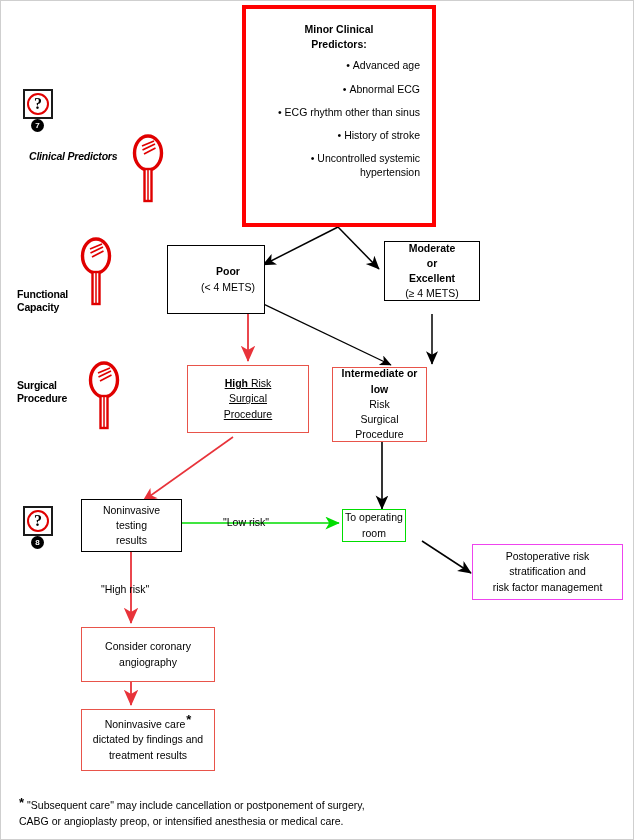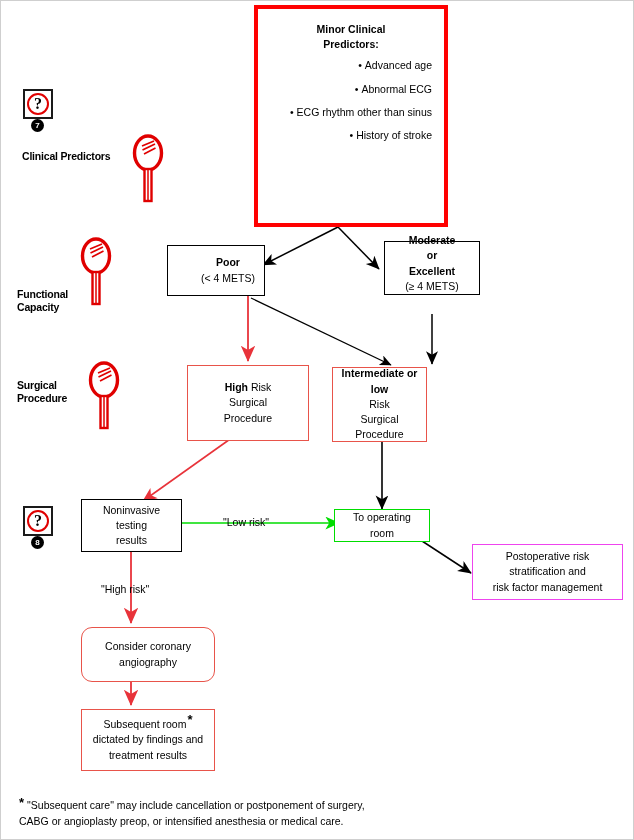--- a/index.html
+++ b/index.html
@@ -248,7 +248,7 @@
     <line x1="19" y1="37" x2="19" y2="69" stroke="#e00000" stroke-width="1.5"></line>
   </svg>
 
-  <div class="node node-red-thick" style="left:241px; top:4px; width:194px; height:222px; justify-content:flex-start; padding:13px 0 0 0;margin-left:12px;">
+  <div class="node node-red-thick" style="left:241px; top:4px; width:194px; height:222px; justify-content:flex-start; padding:13px 0 0 0;">
     <div class="predbox-title">
       <div>Minor Clinical</div>
       <div>Predictors:</div>

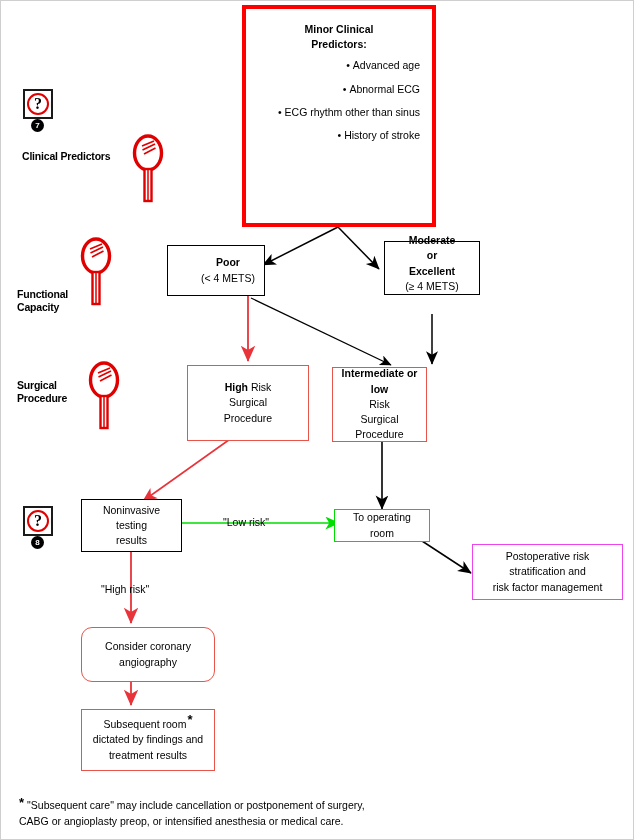--- a/index.html
+++ b/index.html
@@ -215,7 +215,7 @@
   </div>
   <div class="qbadge" style="left:30px; top:535px;">8</div>
 
-  <div class="sidelabel" style="left:21px; top:149px;">Clinical Predictors</div>
+  <div class="sidelabel" style="left:28px; top:149px;font-style:italic;">Clinical Predictors</div>
 
   <div class="sidelabel" style="left:16px; top:252px;margin-top:35px;">
     <div>Functional</div>

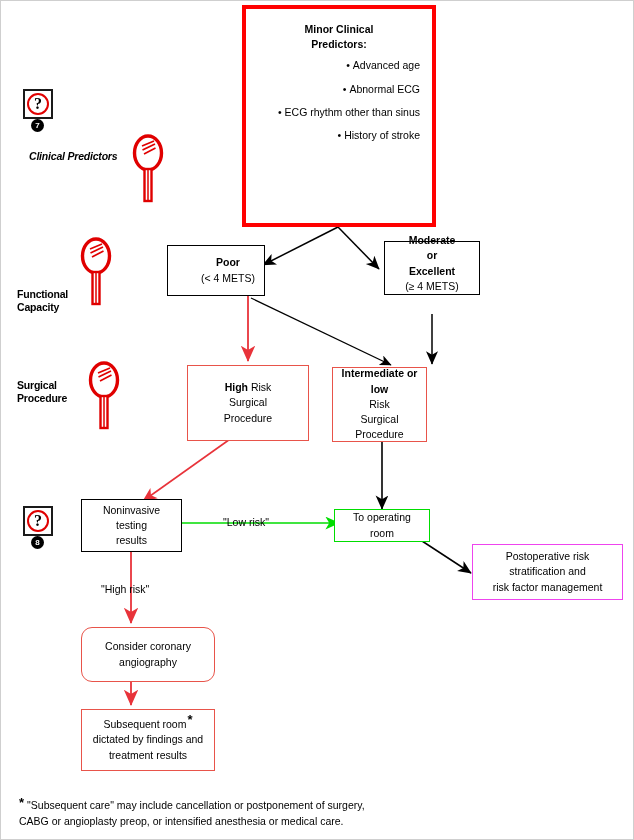--- a/index.html
+++ b/index.html
@@ -258,6 +258,7 @@
       <div>•&nbsp;<span>Abnormal ECG</span></div>
       <div>•&nbsp;<span>ECG rhythm other than sinus</span></div>
       <div>•&nbsp;<span>History of stroke</span></div>
+      <div>•&nbsp;<span>Uncontrolled systemic hypertension</span></div>
     </div>
   </div>
 

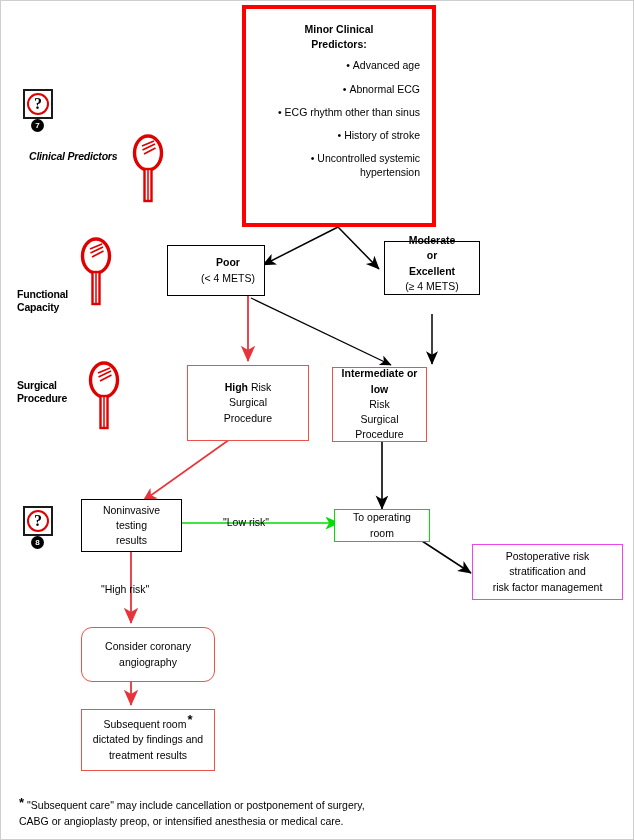--- a/index.html
+++ b/index.html
@@ -267,7 +267,7 @@
     <div>(&lt; 4 METS)</div>
   </div>
 
-  <div class="node node-black" style="left:383px; top:240px; width:96px; height:54px;justify-content:flex-end;">
+  <div class="node node-black" style="left:383px; top:240px; width:96px; height:60px;">
     <div class="bold">Moderate</div>
     <div class="bold">or</div>
     <div class="bold">Excellent</div>

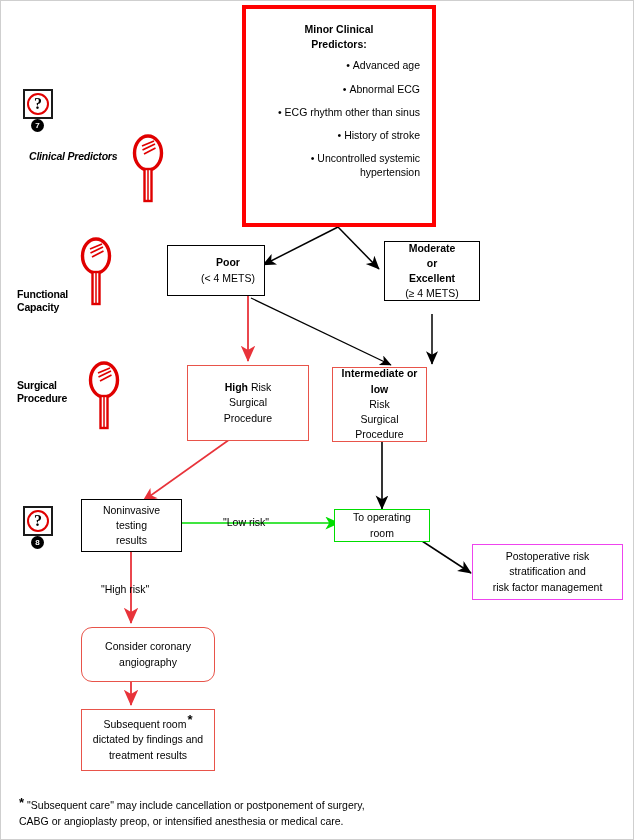--- a/index.html
+++ b/index.html
@@ -262,7 +262,7 @@
     </div>
   </div>
 
-  <div class="node node-black" style="left:166px; top:244px; width:98px; height:51px;padding-left:24px;">
+  <div class="node node-black" style="left:166px; top:244px; width:98px; height:69px;padding-left:24px;">
     <div class="bold">Poor</div>
     <div>(&lt; 4 METS)</div>
   </div>

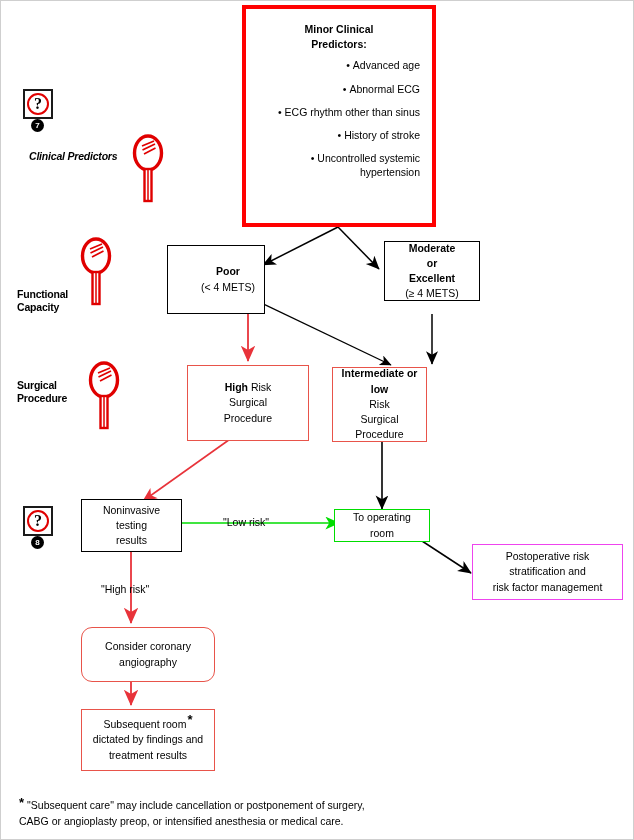--- a/index.html
+++ b/index.html
@@ -274,7 +274,7 @@
     <div>(≥ 4 METS)</div>
   </div>
 
-  <div class="node node-red-thin" style="left:186px; top:364px; width:122px; height:76px;">
+  <div class="node node-red-thin" style="left:186px; top:364px; width:122px; height:68px;text-decoration:underline;">
     <div><span class="bold">High</span><span> Risk</span></div>
     <div>Surgical</div>
     <div>Procedure</div>

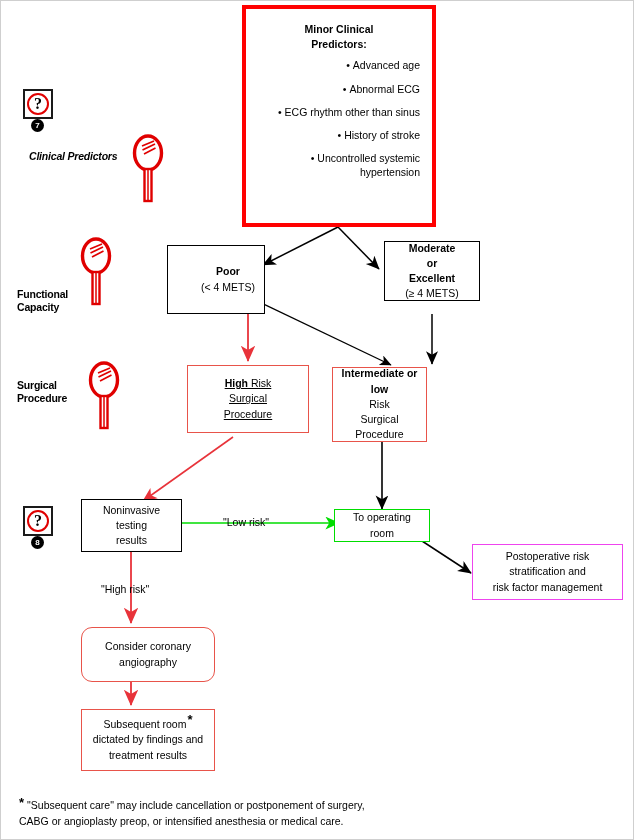--- a/index.html
+++ b/index.html
@@ -293,7 +293,7 @@
     <div>results</div>
   </div>
 
-  <div class="node node-green" style="left:333px; top:508px; width:96px; height:33px;">
+  <div class="node node-green" style="left:341px; top:508px; width:64px; height:33px;">
     <div>To operating</div>
     <div>room</div>
   </div>

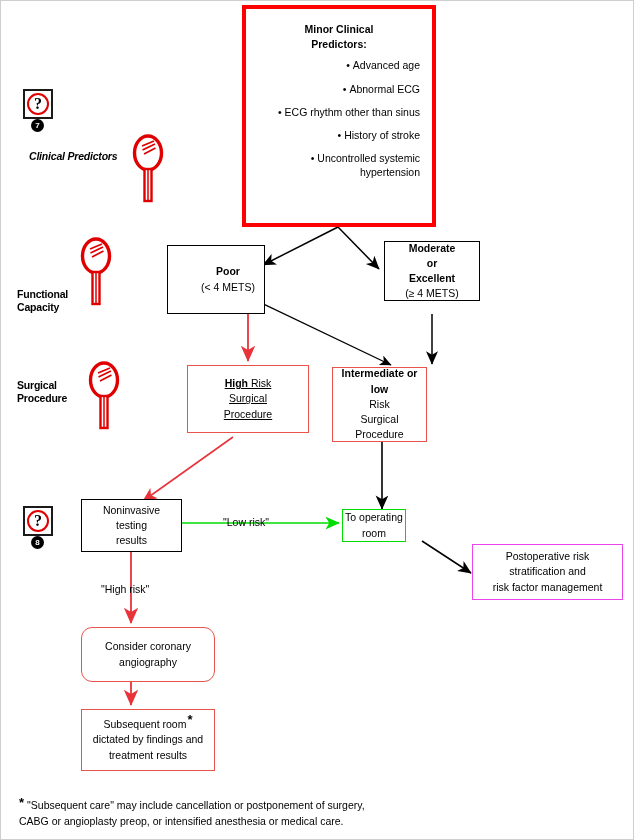--- a/index.html
+++ b/index.html
@@ -304,7 +304,7 @@
     <div>risk factor management</div>
   </div>
 
-  <div class="node node-red-thin" style="left:80px; top:626px; width:134px; height:55px;border-radius:11px;">
+  <div class="node node-red-thin" style="left:80px; top:626px; width:134px; height:55px;">
     <div>Consider coronary</div>
     <div>angiography</div>
   </div>

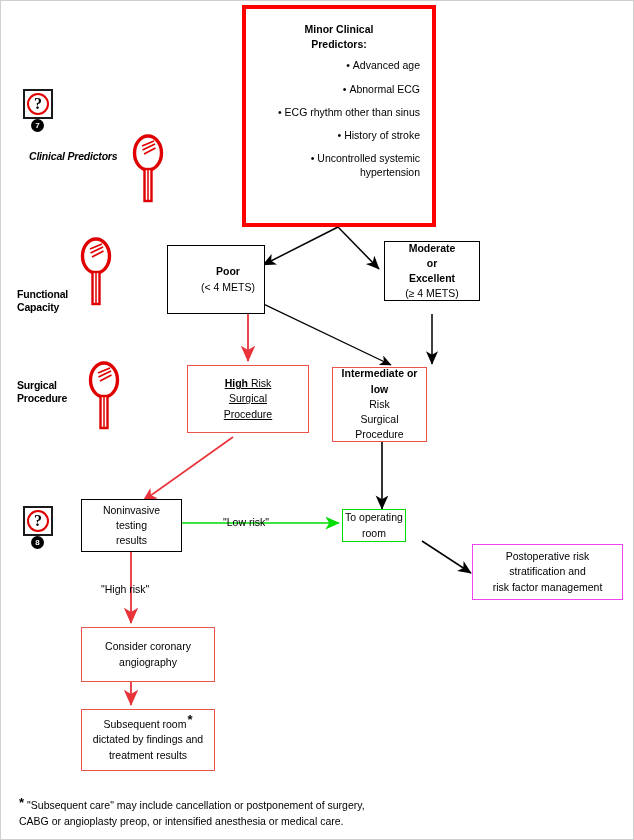--- a/index.html
+++ b/index.html
@@ -310,7 +310,7 @@
   </div>
 
   <div class="node node-red-thin" style="left:80px; top:708px; width:134px; height:62px;">
-    <div><span>Subsequent room</span><sup class="star-sup">*</sup></div>
+    <div><span>Noninvasive care</span><sup class="star-sup">*</sup></div>
     <div>dictated by findings and</div>
     <div>treatment results</div>
   </div>

